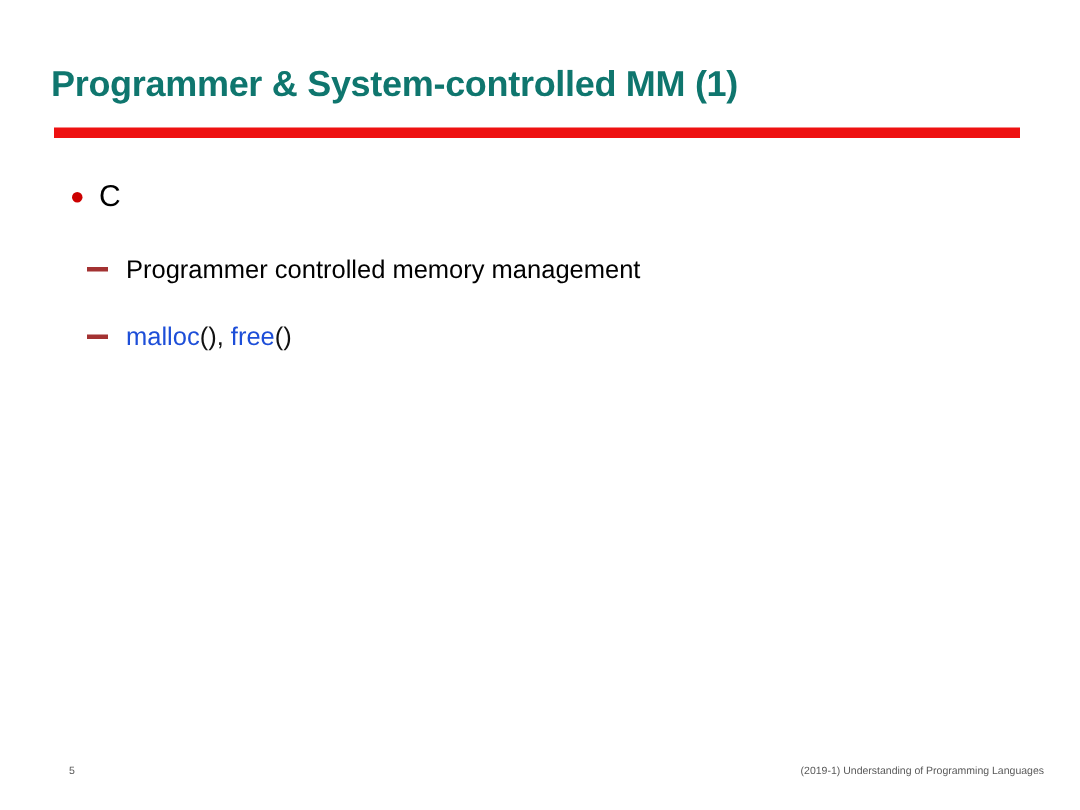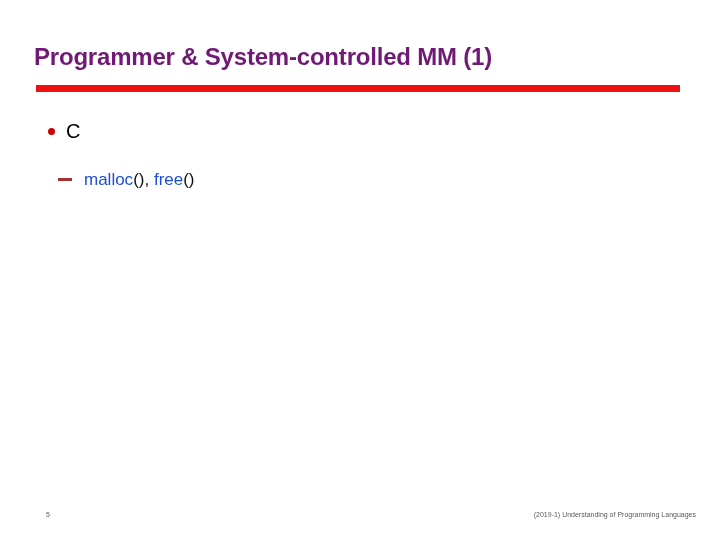--- a/index.html
+++ b/index.html
@@ -31,7 +31,7 @@
     font-family: "Liberation Sans", sans-serif;
     font-size: 24px;
     font-weight: bold;
-    color: #701a75;
+    color: #0f766e;
     letter-spacing: -0.2px;
     line-height: 30px;
     white-space: nowrap;

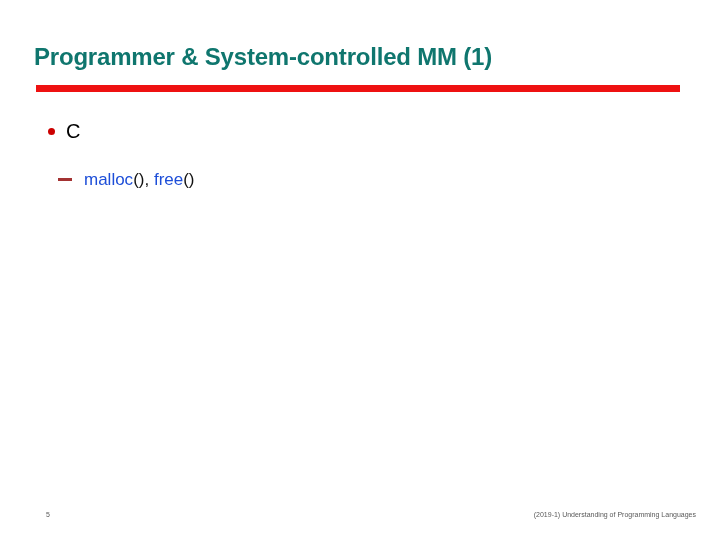--- a/index.html
+++ b/index.html
@@ -133,6 +133,7 @@
 
     <div class="bullet-l2">
       <span class="dash"></span>
+      <span>Programmer controlled memory management</span>
     </div>
 
     <div class="bullet-l2">

